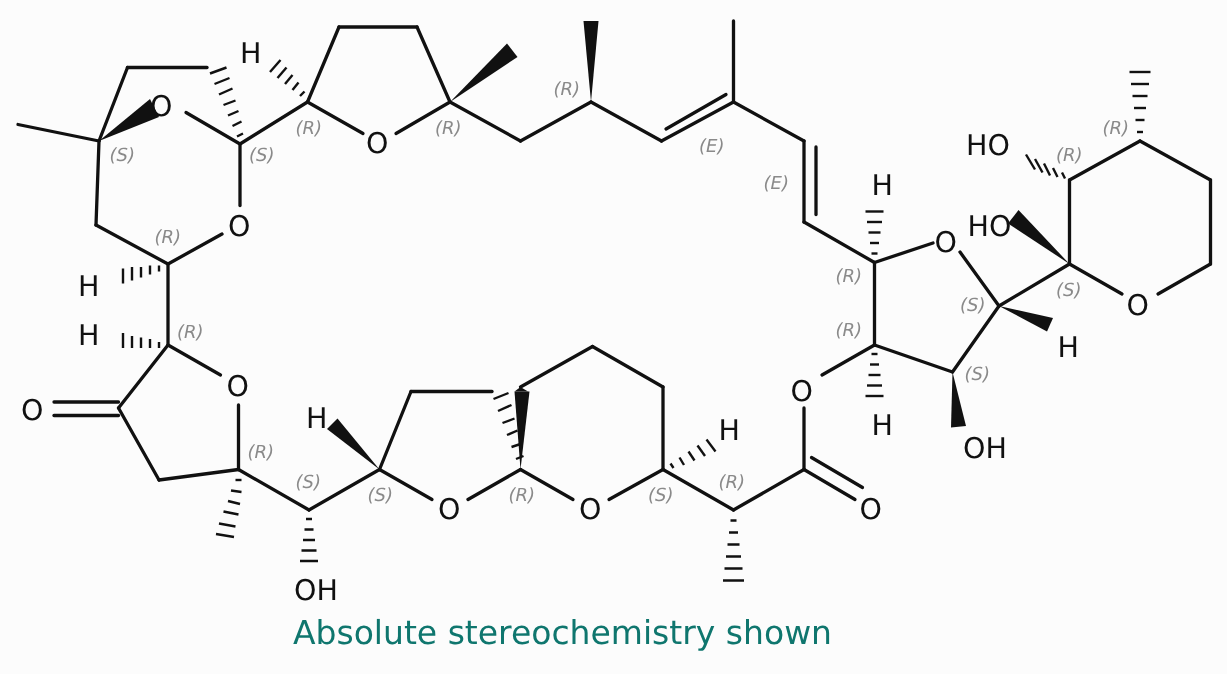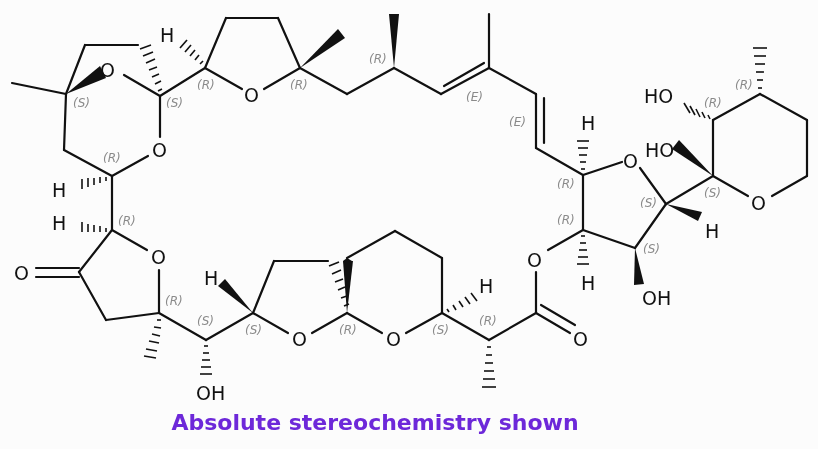--- a/index.html
+++ b/index.html
@@ -10,7 +10,7 @@
   .stereo { font-family: "DejaVu Sans", sans-serif; font-size: 12px; font-style: italic; fill: #8a8a8a; }
   .wedge { fill: #111; }
   .hash { stroke: #111; stroke-width: 1.6; }
-  .caption { position: absolute; left: 0; width: 750px; top: 410px; text-align: center; font-family: "DejaVu Sans", sans-serif; font-size: 22px; color: #6d28d9; font-weight: bold; }
+  .caption { position: absolute; left: 0; width: 750px; top: 410px; text-align: center; font-family: "DejaVu Sans", sans-serif; font-size: 22px; color: #0f766e; }
 </style>
 </head>
 <body>

